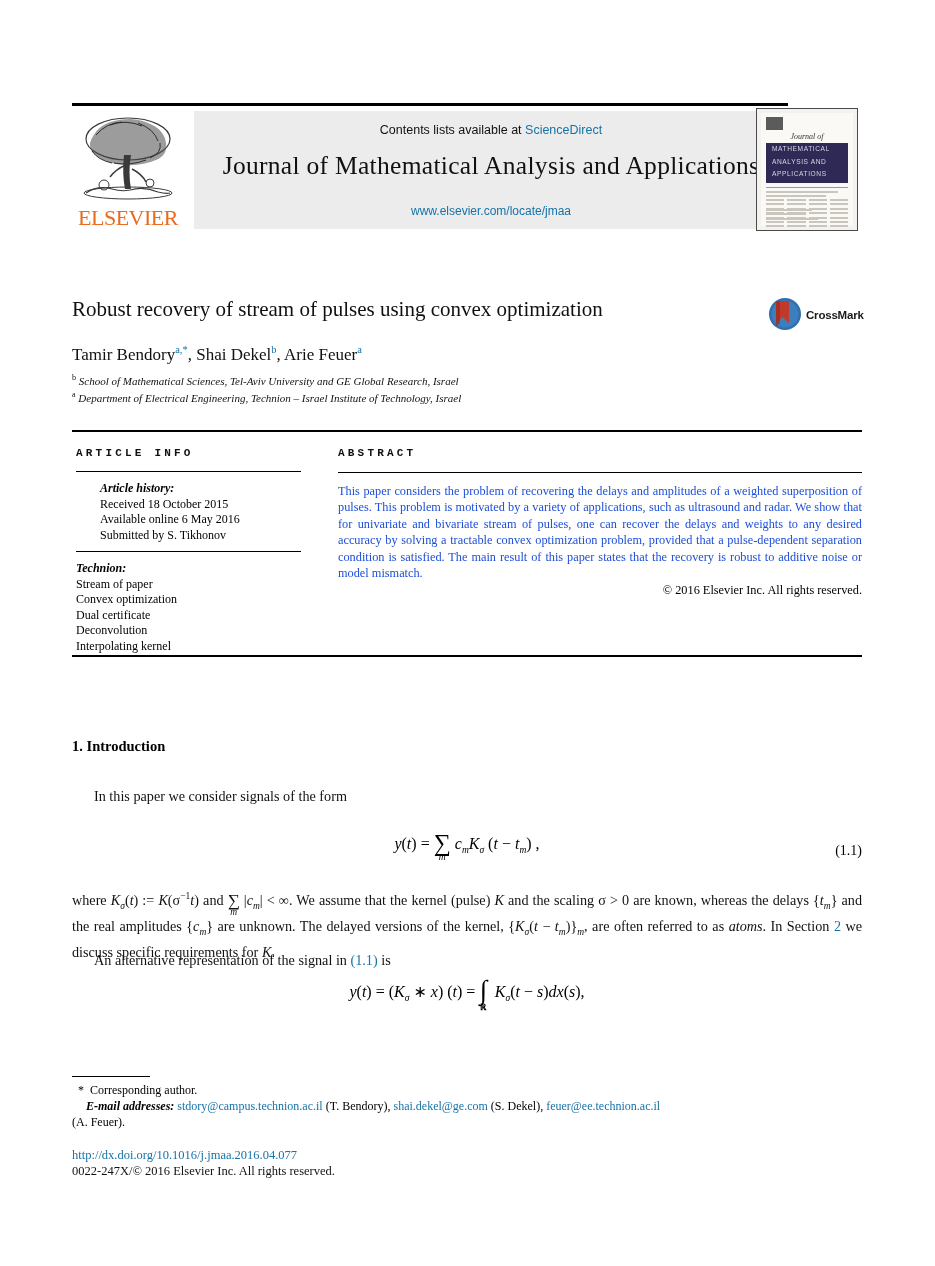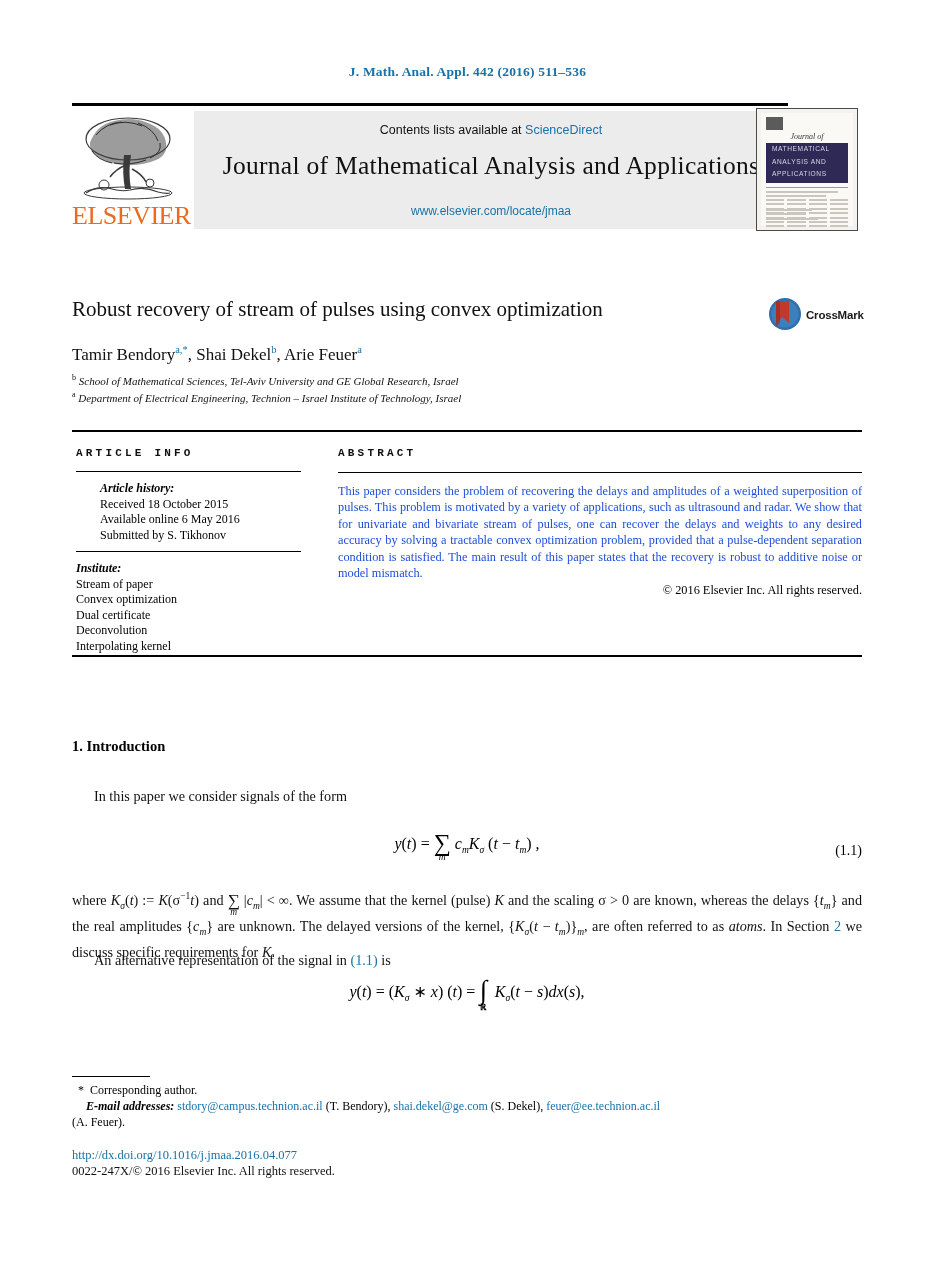--- a/index.html
+++ b/index.html
@@ -318,7 +318,6 @@
 
 <div class="page">
 
-  <div class="runhead">J. Math. Anal. Appl. 442 (2016) 511–536</div>
 
   <div class="masthead">
     <div class="masthead-rule-top"></div>

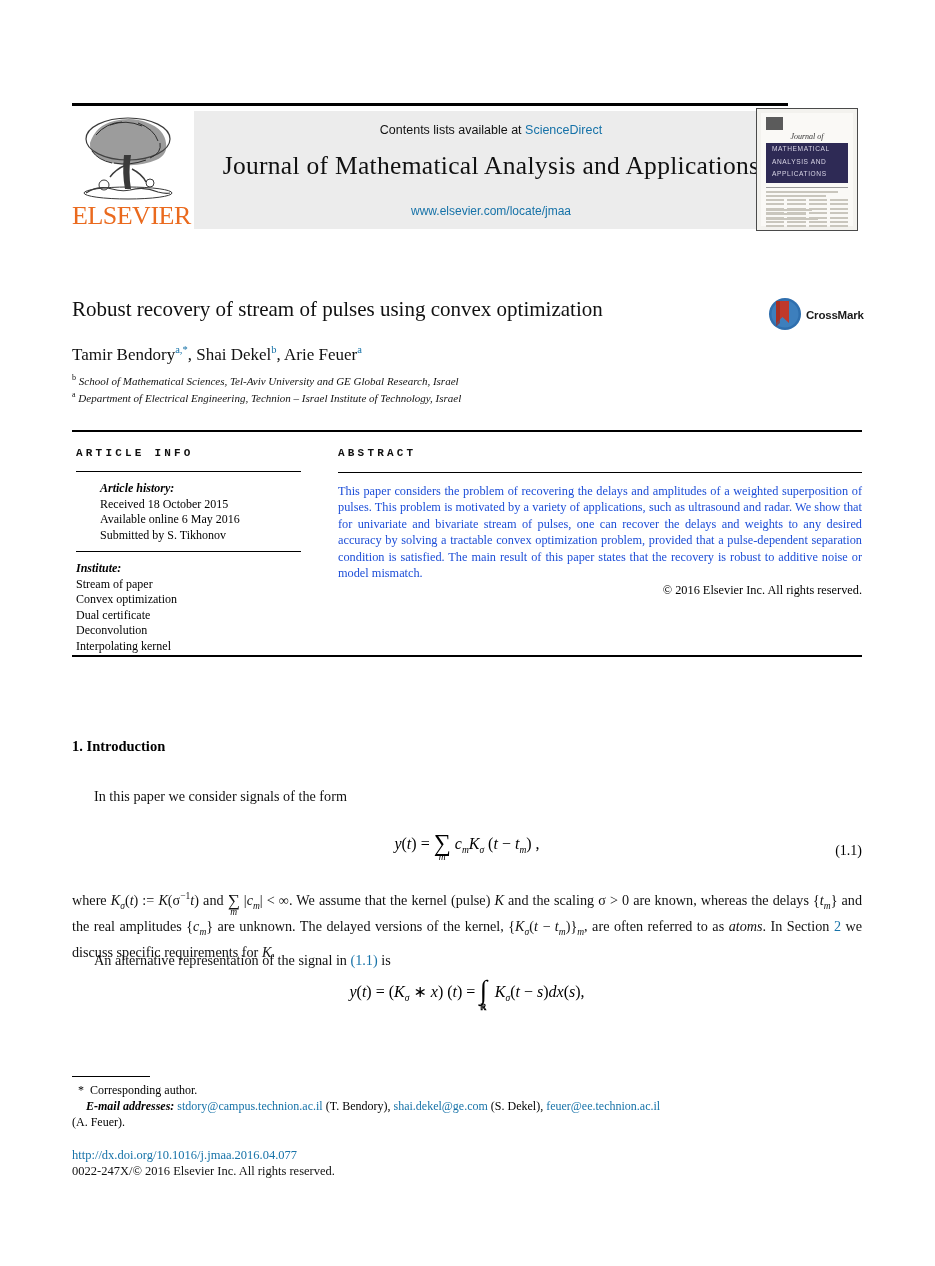--- a/index.html
+++ b/index.html
@@ -60,7 +60,7 @@
     width: 112px;
     text-align: center;
     font-family: "Liberation Serif", serif;
-    font-size: 26px;
+    font-size: 22px;
     letter-spacing: -0.5px;
     color: #ea6a1e;
     font-weight: normal;

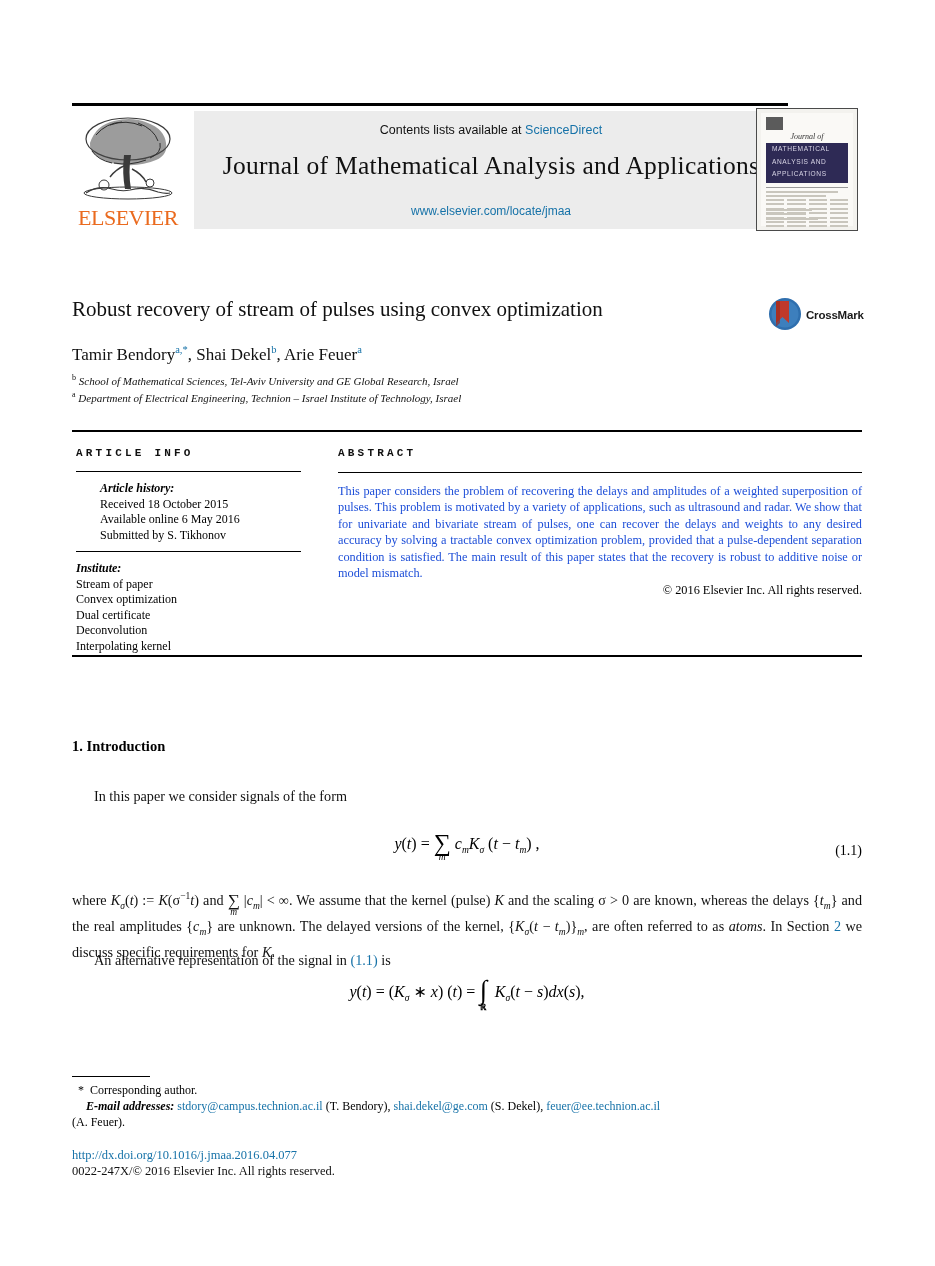--- a/index.html
+++ b/index.html
@@ -449,7 +449,7 @@
     </div>
     <div class="hist-rule"></div>
     <div class="kw">
-      <div class="it">Institute:</div>
+      <div class="it">Technion:</div>
       <div>Stream of paper</div>
       <div>Convex optimization</div>
       <div>Dual certificate</div>

